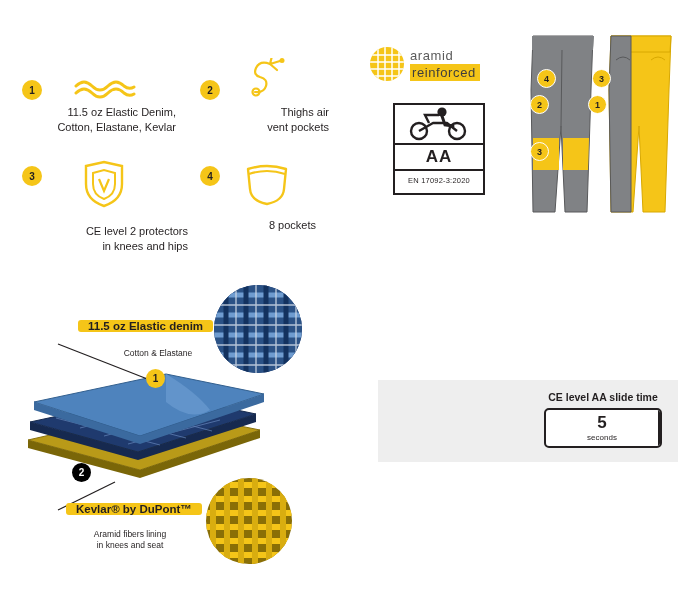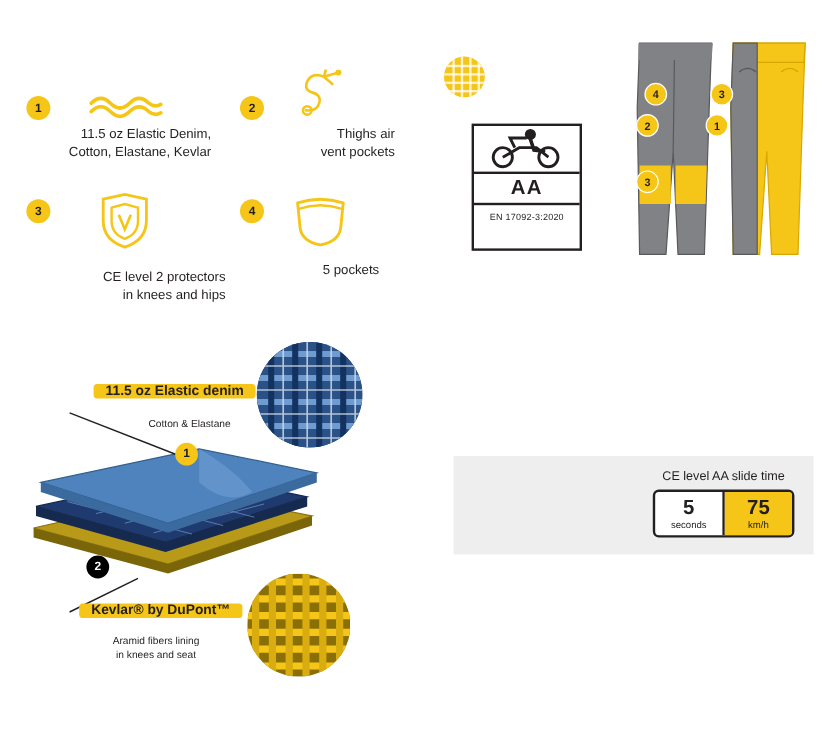--- a/index.html
+++ b/index.html
@@ -242,6 +242,10 @@
     <div class="grid-h" style="top:14px; left:0; height:2px; width:34px;"></div>
     <div class="grid-h" style="top:21px; left:0; height:2px; width:34px;"></div>
     <div class="grid-h" style="top:28px; left:0; height:2px; width:34px;"></div>
+  </div>
+  <div class="aramid-text">
+    <div>aramid</div>
+    <div><span class="second">reinforced</span></div>
   </div>
 </div>
 

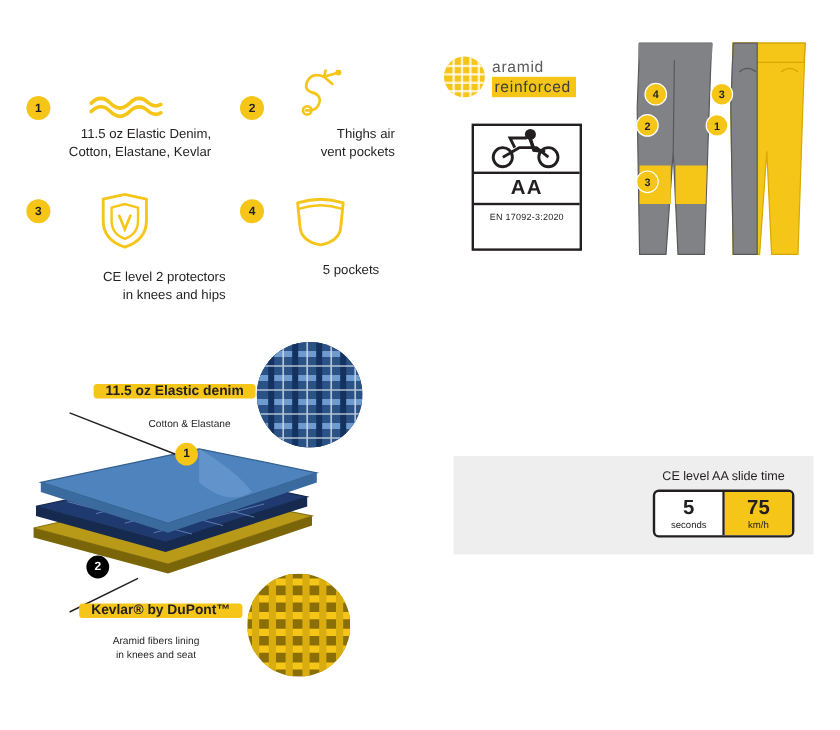--- a/index.html
+++ b/index.html
@@ -73,7 +73,7 @@
   .ce-label {
     position: absolute;
     left: 393px; top: 103px;
-    width: 92px; height: 106px;
+    width: 92px; height: 92px;
     border: 2px solid #231f20;
     background: #ffffff;
     box-sizing: border-box;

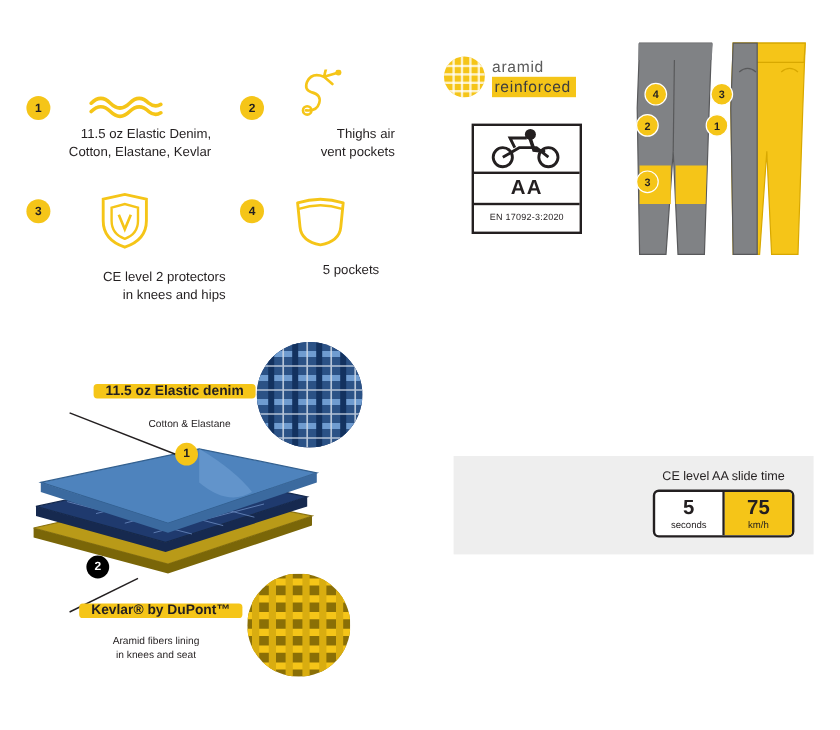--- a/index.html
+++ b/index.html
@@ -230,7 +230,7 @@
     <path d="M6 11 Q24 5 42 11" fill="none" stroke="#f5c518" stroke-width="2"></path>
   </svg>
 </div>
-<div class="abs feature-caption" style="left:216px; top:218px; width:100px; white-space:pre-line;">5 pockets</div>
+<div class="abs feature-caption" style="left:216px; top:218px; width:100px; white-space:pre-line;">8 pockets</div>
 
 <div class="aramid-box">
   <div class="aramid-circle">

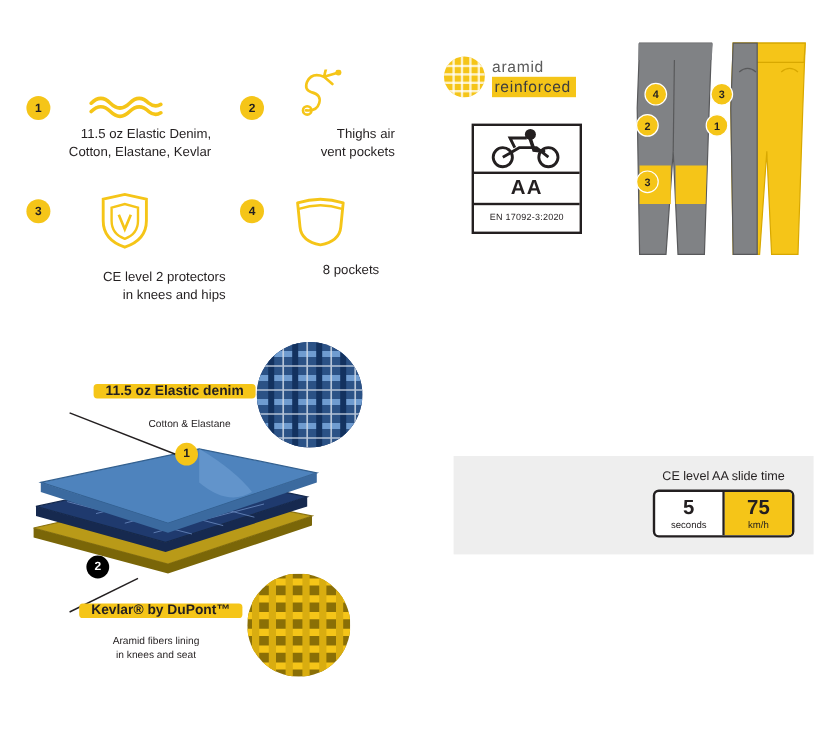--- a/index.html
+++ b/index.html
@@ -151,7 +151,7 @@
     width: 134px;
     text-align: center;
     font-size: 10.5px;
-    font-weight: normal;
+    font-weight: bold;
     color: #231f20;
   }
   .slide-box {

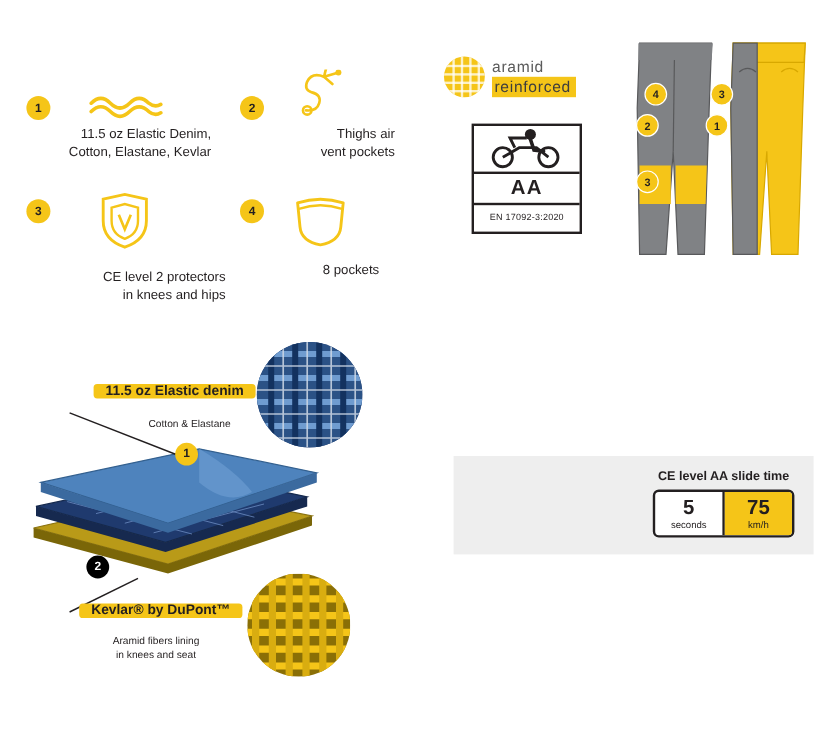--- a/index.html
+++ b/index.html
@@ -387,10 +387,6 @@
       <div class="slide-unit">seconds</div>
     </div>
     <div class="slide-div"></div>
-    <div class="slide-half right">
-      <div class="slide-num">75</div>
-      <div class="slide-unit">km/h</div>
-    </div>
   </div>
 </div>
 

